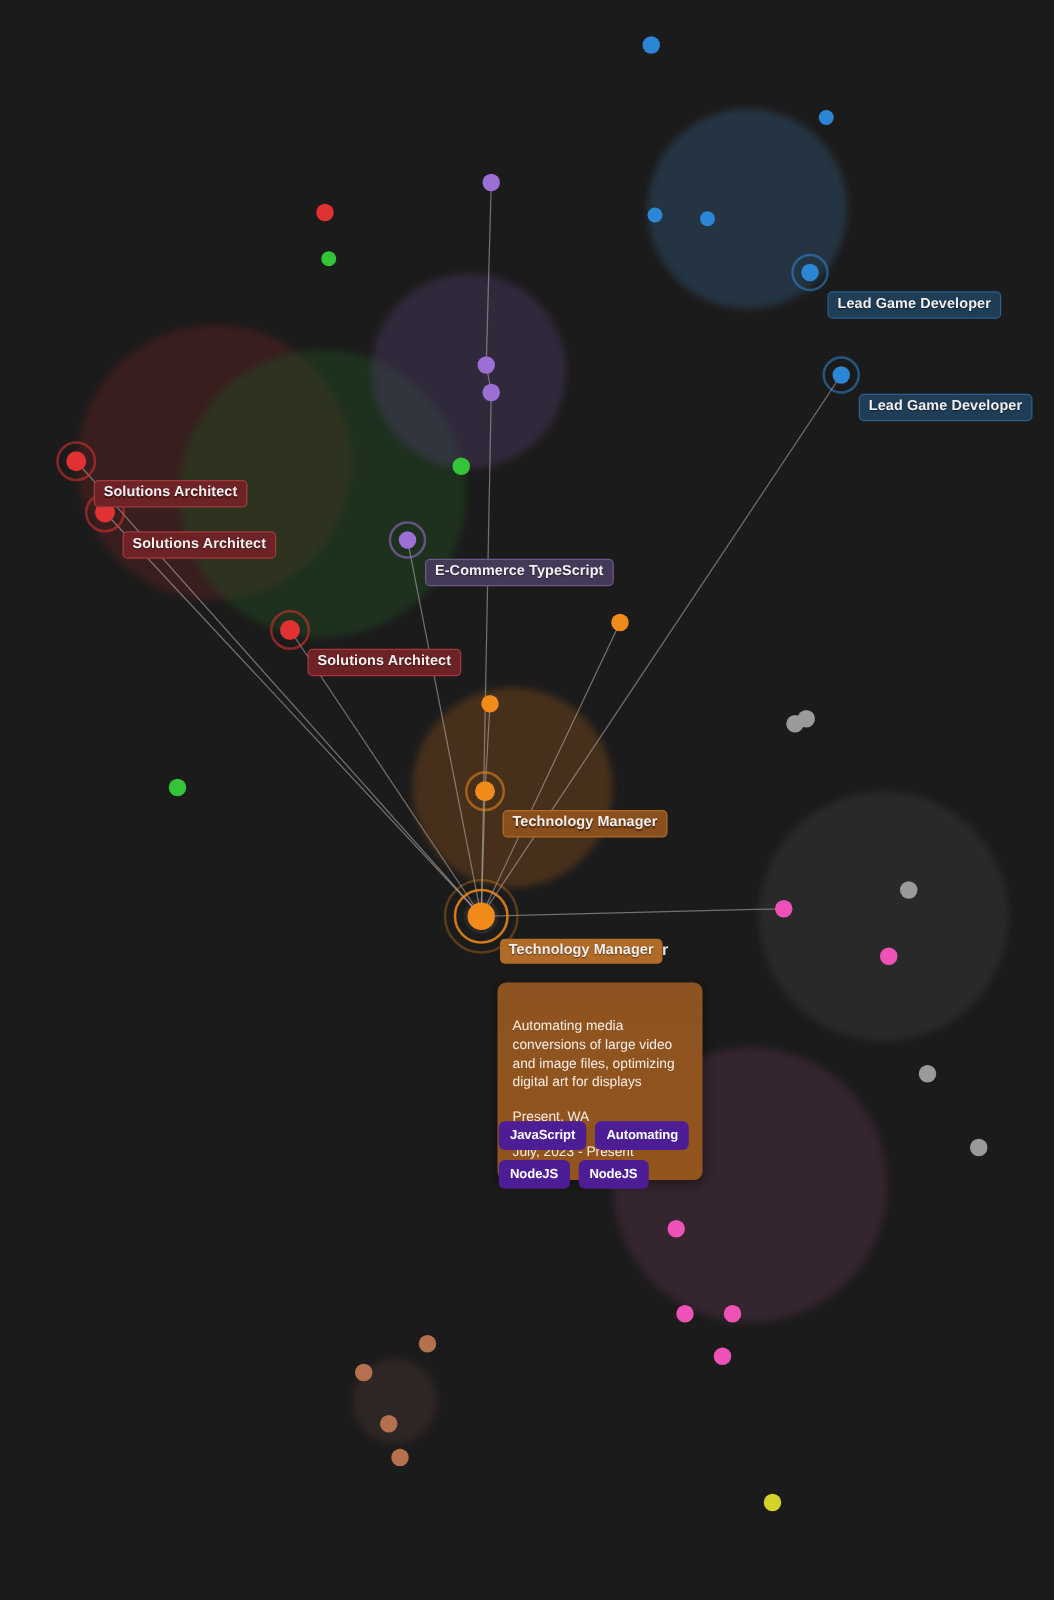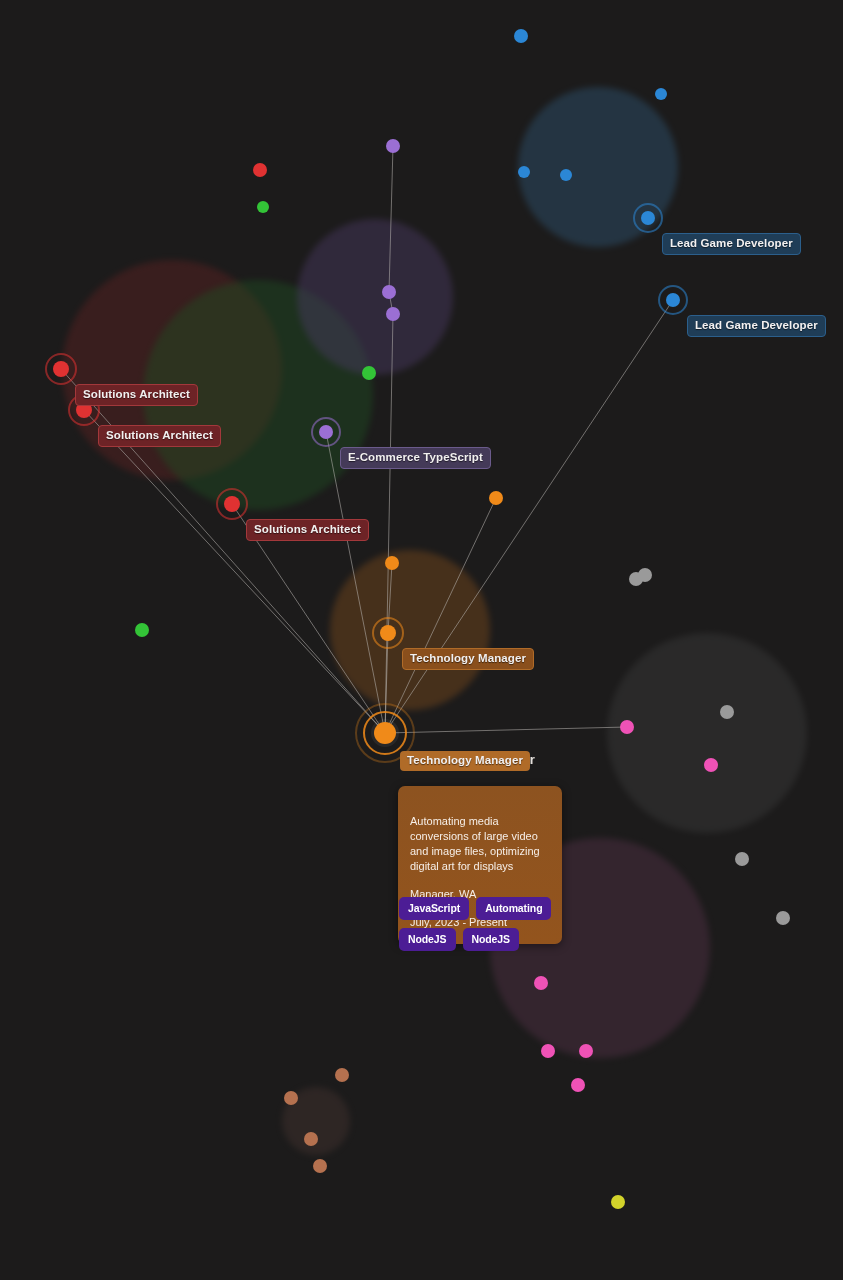--- a/index.html
+++ b/index.html
@@ -167,7 +167,7 @@
 
   <div id="tooltip">
     <p>Automating media conversions of large video and image files, optimizing digital art for displays</p>
-    <p>Manager, WA</p>
+    <p>Present, WA</p>
     <p>July, 2023 - Present</p>
   </div>
 

